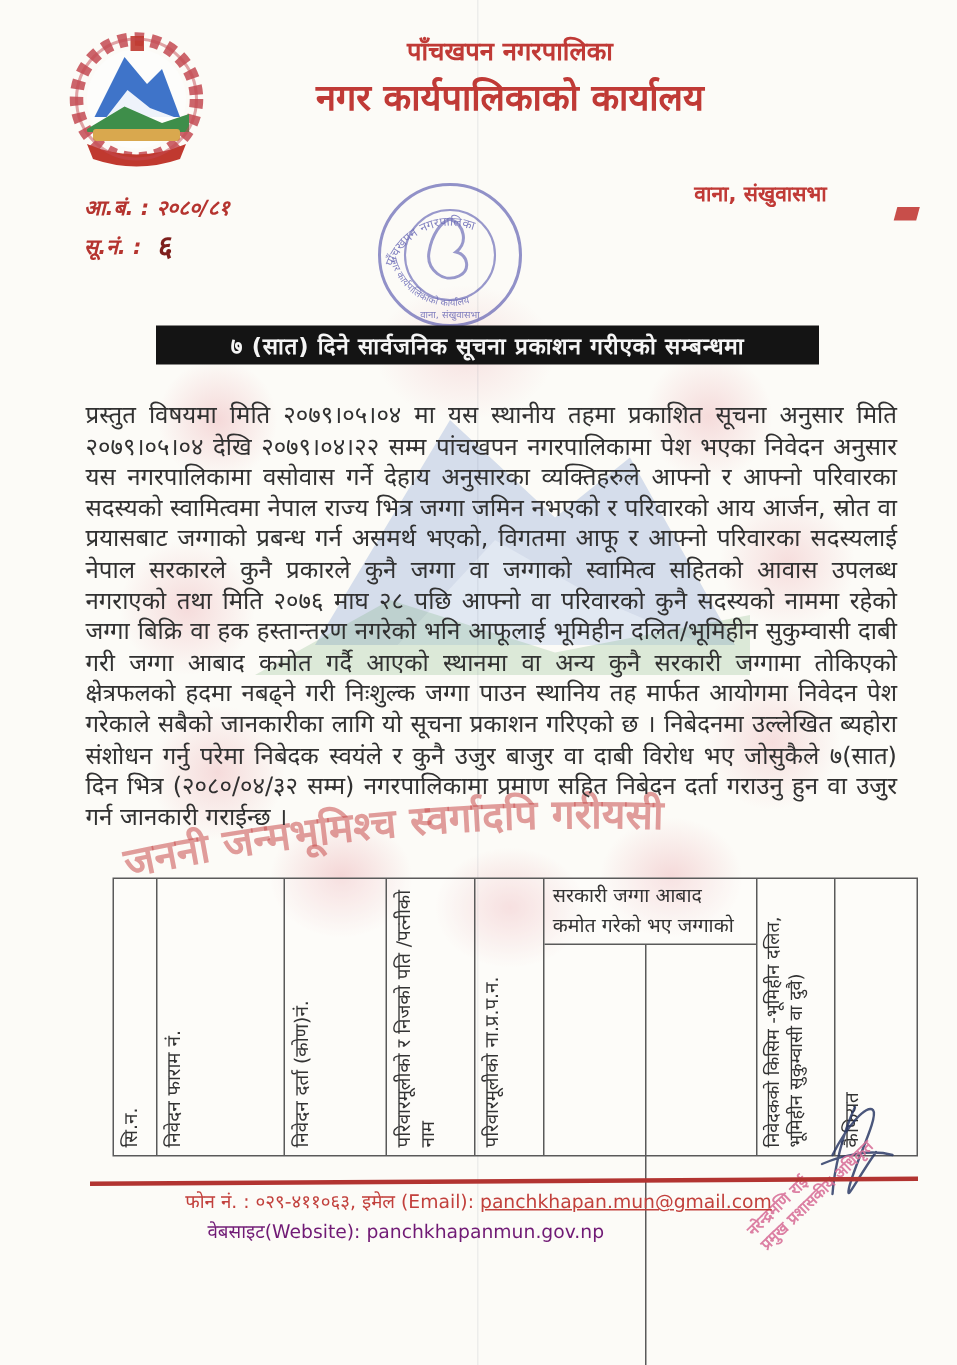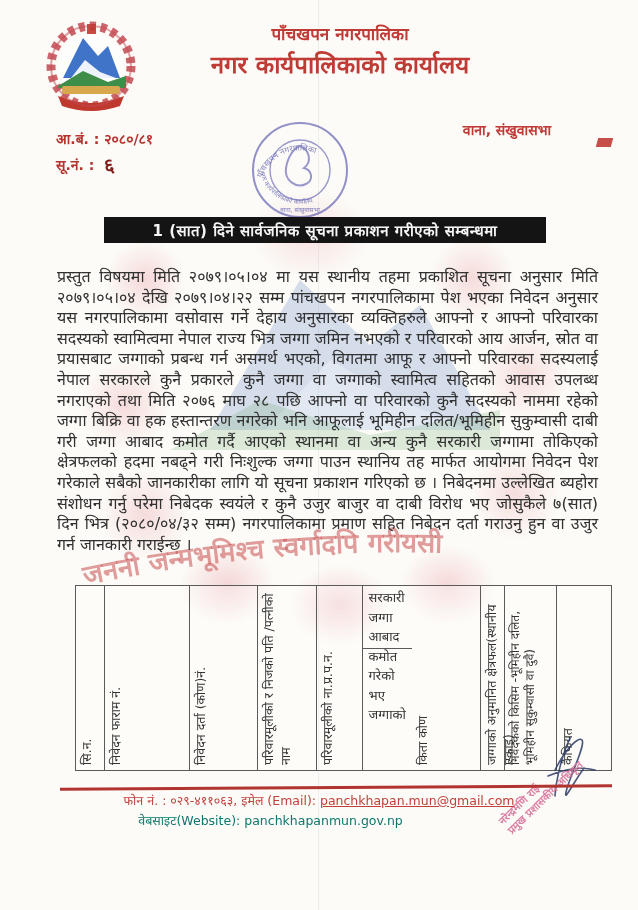--- a/index.html
+++ b/index.html
@@ -20,7 +20,7 @@
     color:#c03a36;font-weight:bold;font-size:17px;}
   .h-office{position:absolute;left:110px;top:47px;width:460px;text-align:center;
     color:#c03a36;font-weight:bold;font-size:24px;}
-  .meta-left{position:absolute;left:56px;top:126px;color:#b5342f;font-size:14px;font-weight:bold;line-height:26px;}
+  .meta-left{position:absolute;left:56px;top:126px;color:#b5342f;font-size:14px;font-weight:bold;line-height:26px;font-style:italic;}
   .ref-row{display:flex;align-items:flex-start;}
   .ref-value{font-size:19px;color:#7e1f1c;transform:rotate(-7deg);margin-left:10px;font-weight:bold;}
   .stamp{position:absolute;left:250px;top:120px;width:100px;height:100px;opacity:.8;}

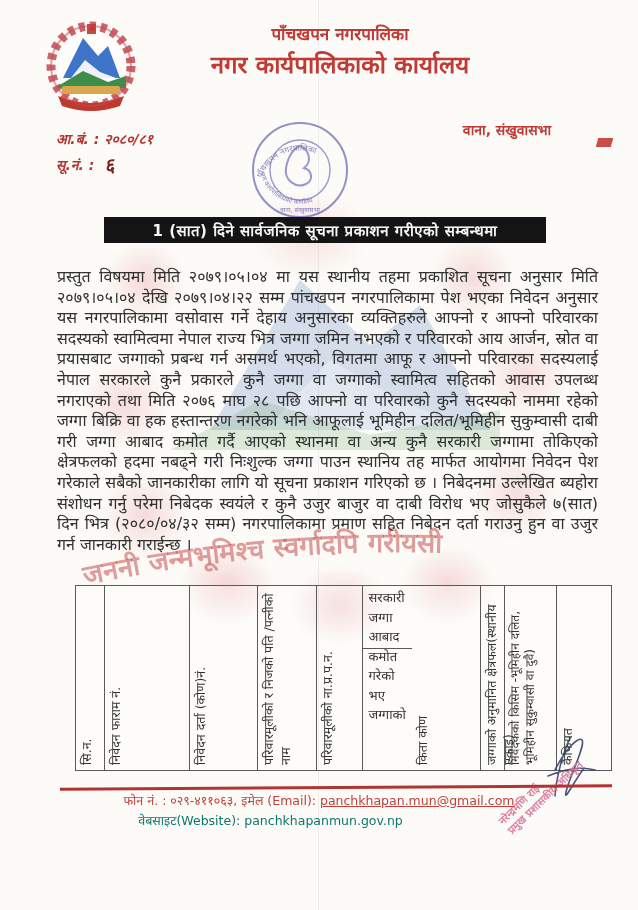--- a/index.html
+++ b/index.html
@@ -139,7 +139,7 @@
     <div>वाना, संखुवासभा</div>
   </div>
 
-  <div class="banner">1 (सात) दिने सार्वजनिक सूचना प्रकाशन गरीएको सम्बन्धमा</div>
+  <div class="banner">७ (सात) दिने सार्वजनिक सूचना प्रकाशन गरीएको सम्बन्धमा</div>
 
   <div class="body-text">प्रस्तुत विषयमा मिति २०७९।०५।०४ मा यस स्थानीय तहमा प्रकाशित सूचना अनुसार मिति २०७९।०५।०४ देखि २०७९।०४।२२ सम्म पांचखपन नगरपालिकामा पेश भएका निवेदन अनुसार यस नगरपालिकामा वसोवास गर्ने देहाय अनुसारका व्यक्तिहरुले आफ्नो र आफ्नो परिवारका सदस्यको स्वामित्वमा नेपाल राज्य भित्र जग्गा जमिन नभएको र परिवारको आय आर्जन, स्रोत वा प्रयासबाट जग्गाको प्रबन्ध गर्न असमर्थ भएको, विगतमा आफू र आफ्नो परिवारका सदस्यलाई नेपाल सरकारले कुनै प्रकारले कुनै जग्गा वा जग्गाको स्वामित्व सहितको आवास उपलब्ध नगराएको तथा मिति २०७६ माघ २८ पछि आफ्नो वा परिवारको कुनै सदस्यको नाममा रहेको जग्गा बिक्रि वा हक हस्तान्तरण नगरेको भनि आफूलाई भूमिहीन दलित/भूमिहीन सुकुम्वासी दाबी गरी जग्गा आबाद कमोत गर्दै आएको स्थानमा वा अन्य कुनै सरकारी जग्गामा तोकिएको क्षेत्रफलको हदमा नबढ्ने गरी निःशुल्क जग्गा पाउन स्थानिय तह मार्फत आयोगमा निवेदन पेश गरेकाले सबैको जानकारीका लागि यो सूचना प्रकाशन गरिएको छ ।  निबेदनमा उल्लेखित ब्यहोरा संशोधन गर्नु परेमा निबेदक स्वयंले र कुनै उजुर बाजुर वा दाबी विरोध भए जोसुकैले ७(सात) दिन भित्र (२०८०/०४/३२ सम्म) नगरपालिकामा प्रमाण सहित निबेदन दर्ता गराउनु हुन वा उजुर गर्न जानकारी गराईन्छ ।</div>
 

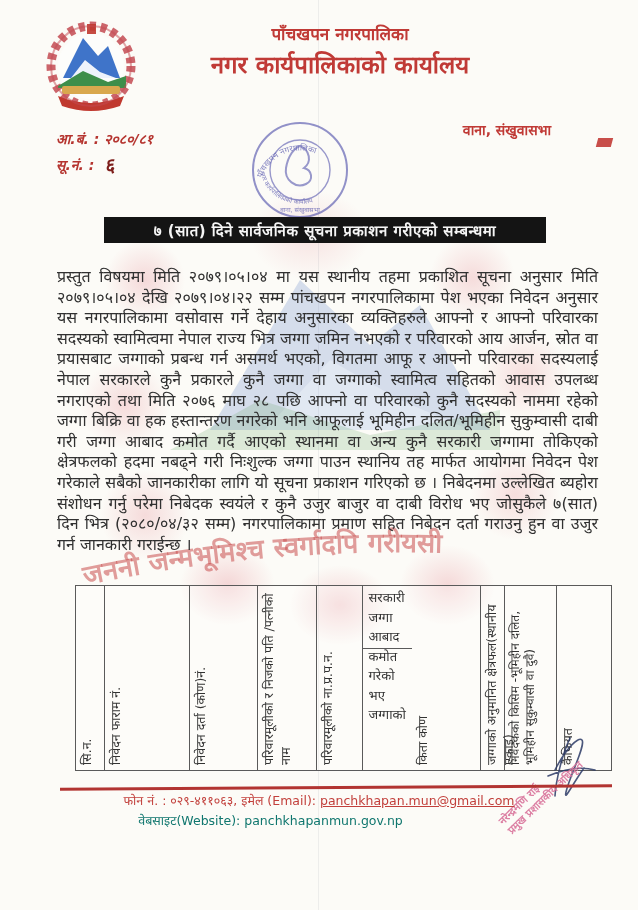--- a/index.html
+++ b/index.html
@@ -44,7 +44,7 @@
   .vtext{writing-mode:vertical-rl;transform:rotate(180deg);height:100%;box-sizing:border-box;
     padding:5px 3px 4px 3px;font-size:12.5px;line-height:1.32;color:#333;}
   .vtext.small{font-size:12px;line-height:1.28;}
-  .tgroup{display:flex;flex-direction:row;height:100%;border-right:1px solid #5a5a5a;box-sizing:border-box;}
+  .tgroup{display:flex;flex-direction:column;height:100%;border-right:1px solid #5a5a5a;box-sizing:border-box;}
   .tgroup-head{height:63px;border-bottom:1px solid #5a5a5a;box-sizing:border-box;
     font-size:13px;line-height:1.5;padding:2px 6px;color:#333;}
   .tgroup-body{flex:1;display:flex;}

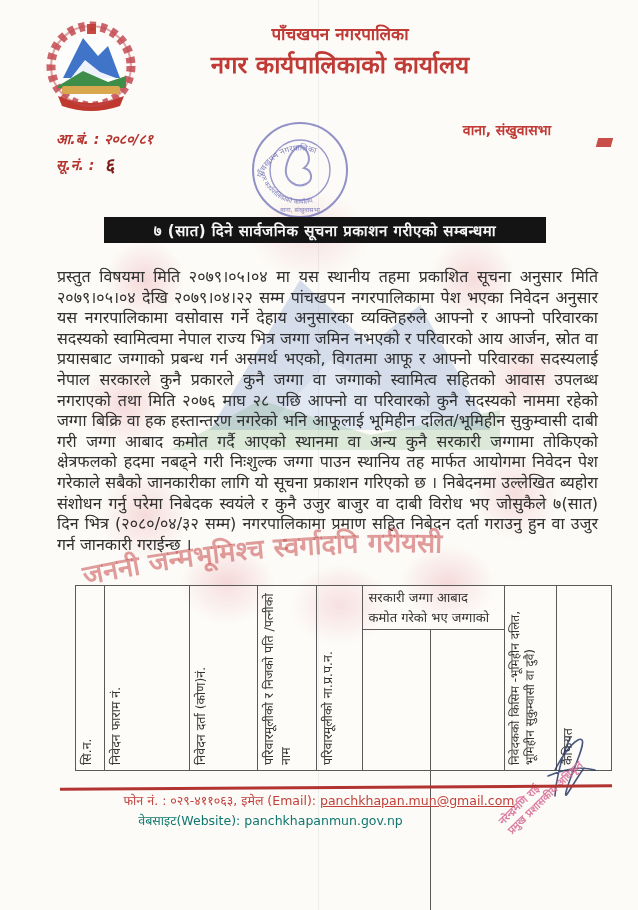--- a/index.html
+++ b/index.html
@@ -52,7 +52,7 @@
   
   .foot-rule{position:absolute;left:60px;top:786px;width:552px;height:3px;background:#b23431;transform:rotate(-0.35deg);}
   .foot-line1{position:absolute;left:0;top:792px;width:638px;text-align:center;color:#c2403c;font-size:12.5px;}
-  .foot-line2{position:absolute;left:0;top:812px;width:541px;text-align:center;color:#0f766e;font-size:12.5px;}
+  .foot-line2{position:absolute;left:0;top:812px;width:541px;text-align:center;color:#701a75;font-size:12.5px;}
   .email{ text-decoration:underline; }
   
   .signature{position:absolute;left:540px;top:730px;width:70px;height:80px;}

